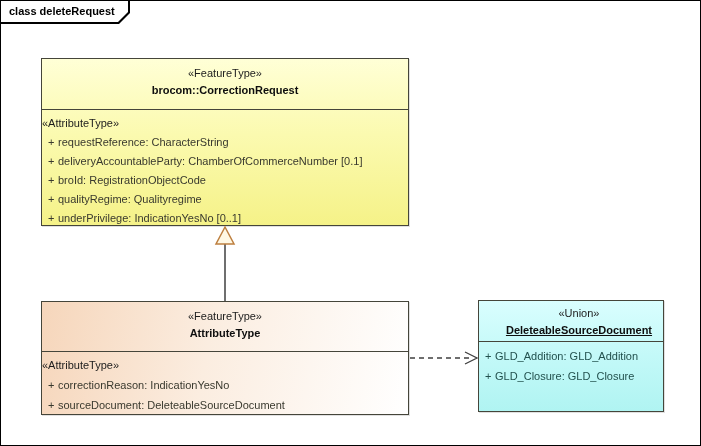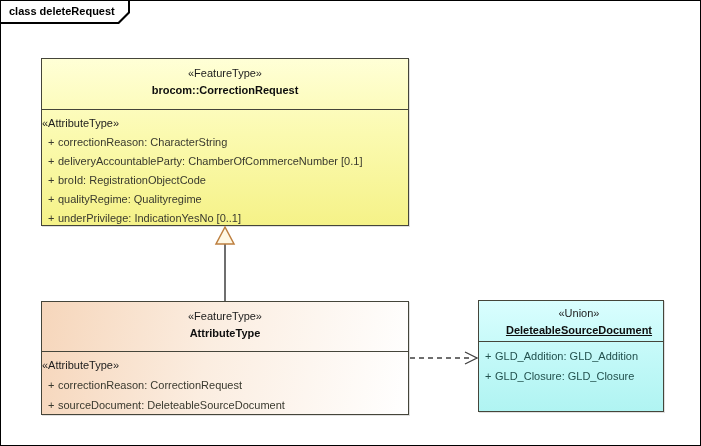--- a/index.html
+++ b/index.html
@@ -101,7 +101,7 @@
       <div class="comp-stereo">«AttributeType»</div>
       <div class="attr">
         <span class="vis">+</span>
-        <span class="atext">correctionReason: CharacterString</span>
+        <span class="atext">requestReference: CharacterString</span>
       </div>
       <div class="attr">
         <span class="vis">+</span>

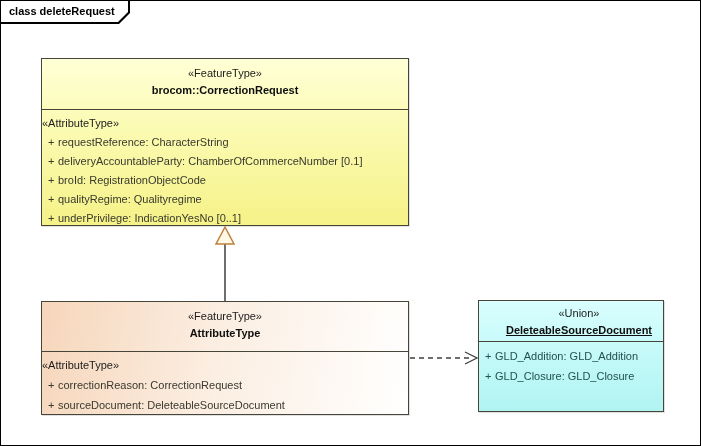--- a/index.html
+++ b/index.html
@@ -131,7 +131,7 @@
       <div class="comp-stereo">«AttributeType»</div>
       <div class="attr">
         <span class="vis">+</span>
-        <span class="atext">correctionReason: CorrectionRequest</span>
+        <span class="atext">correctionReason: IndicationYesNo</span>
       </div>
       <div class="attr">
         <span class="vis">+</span>

